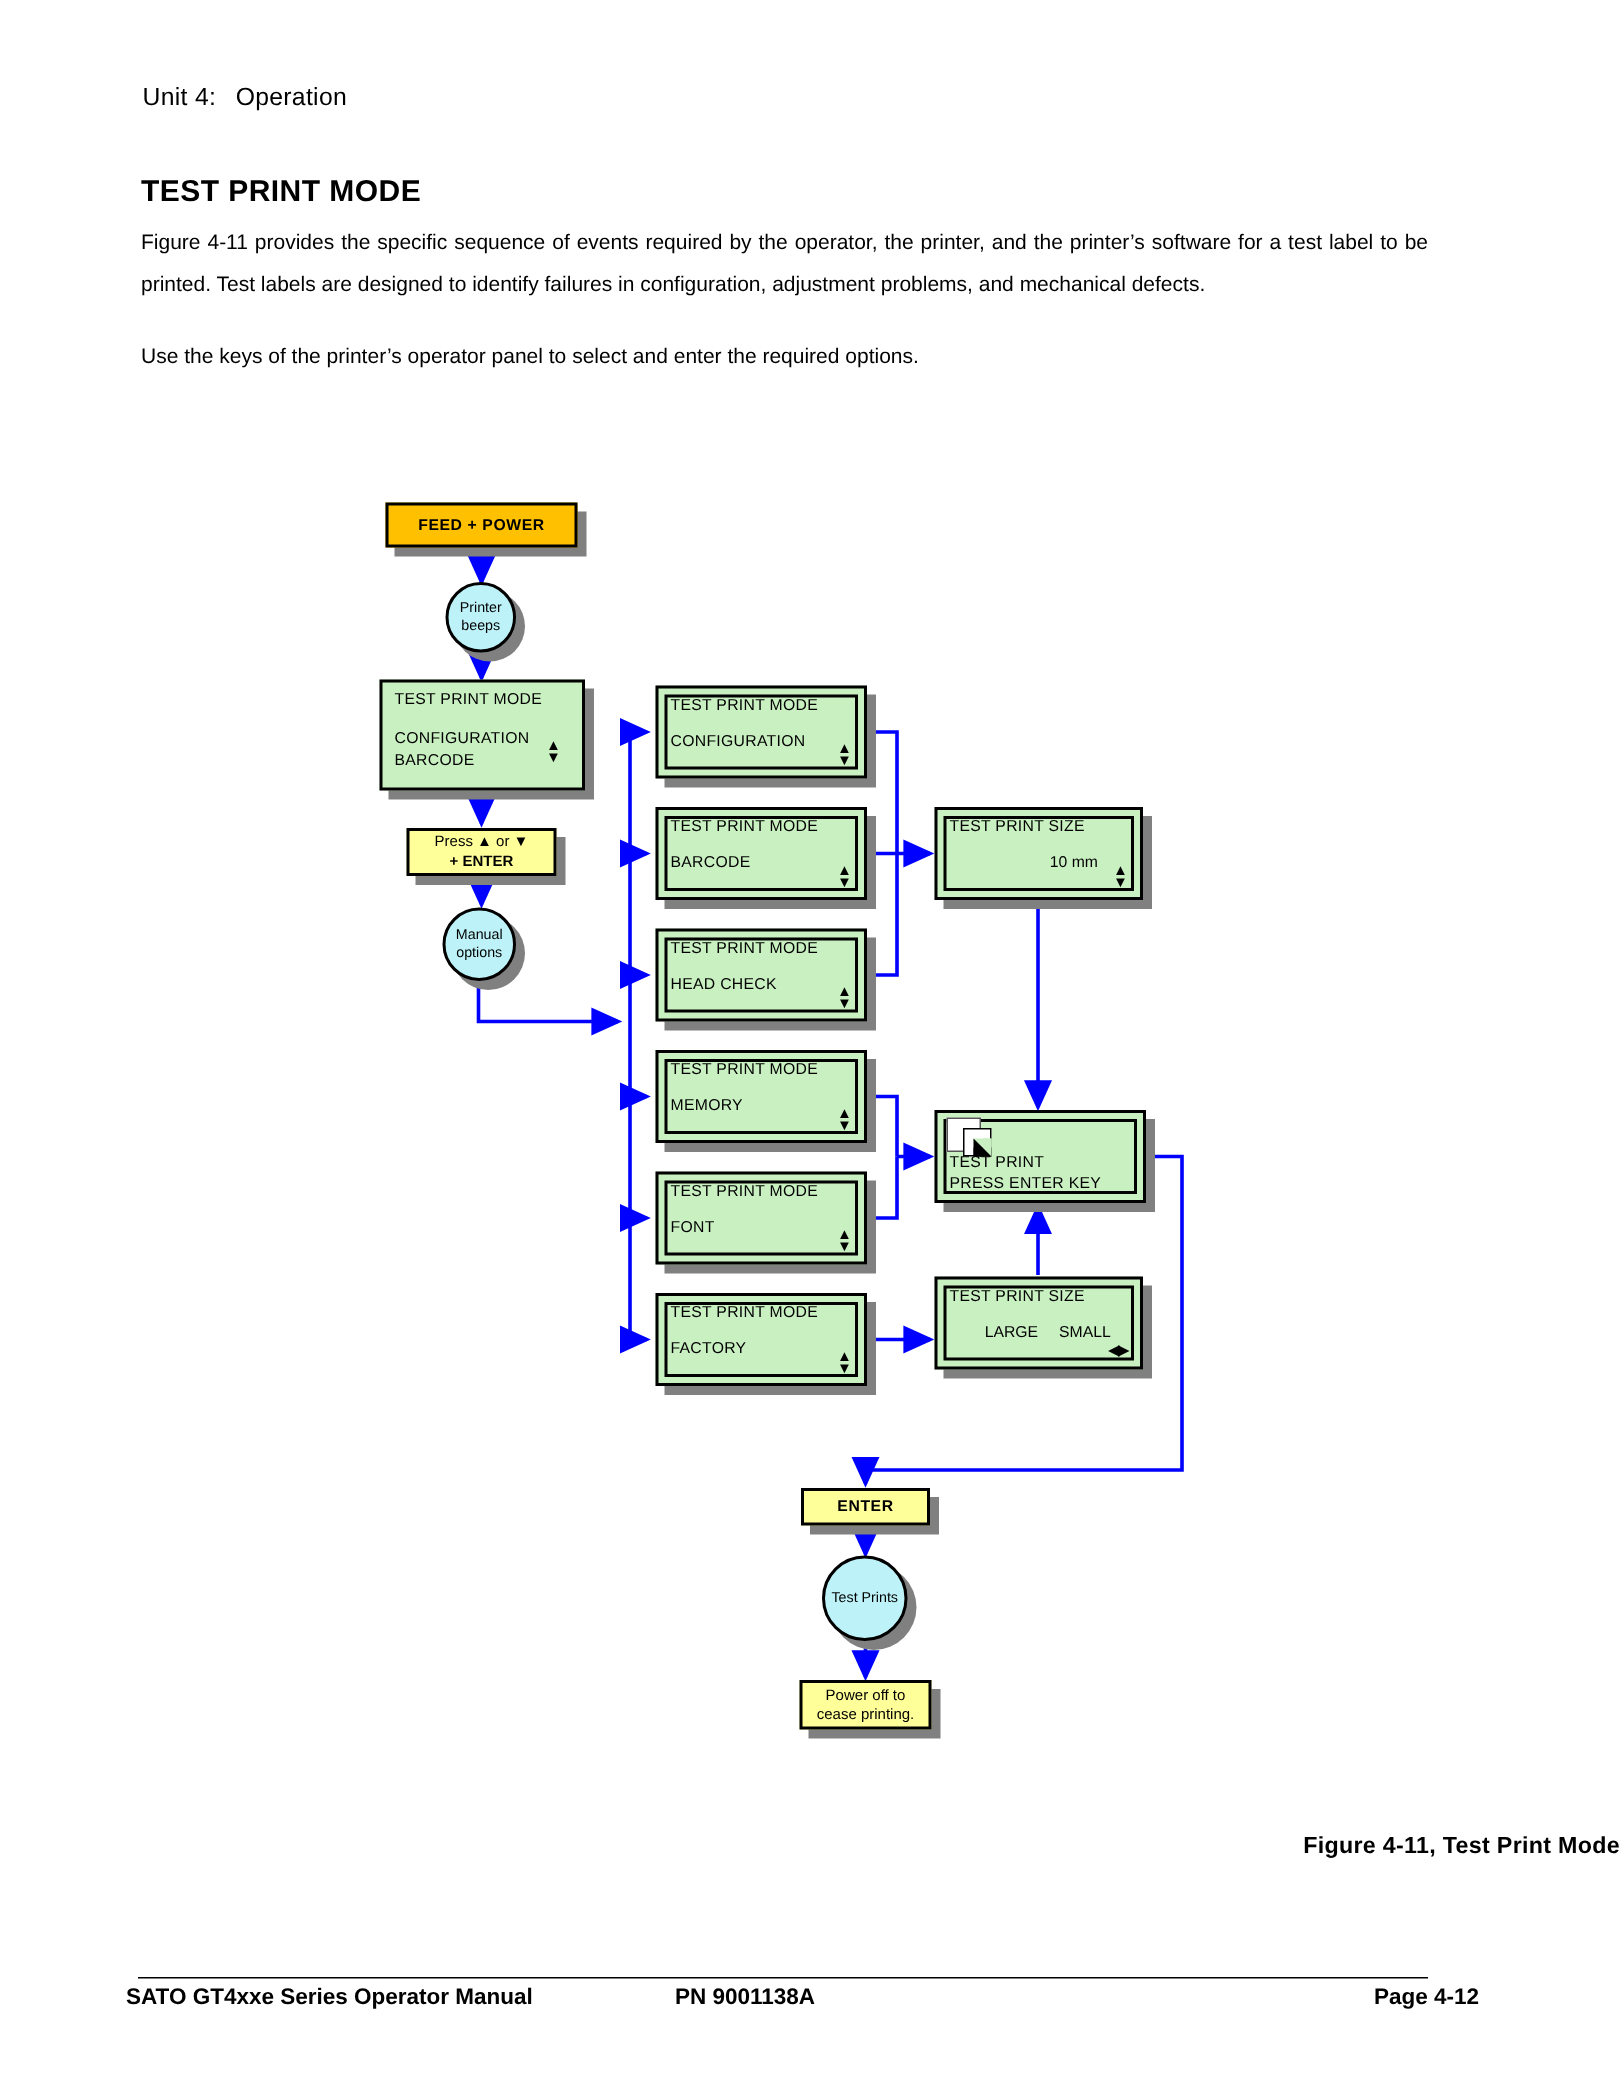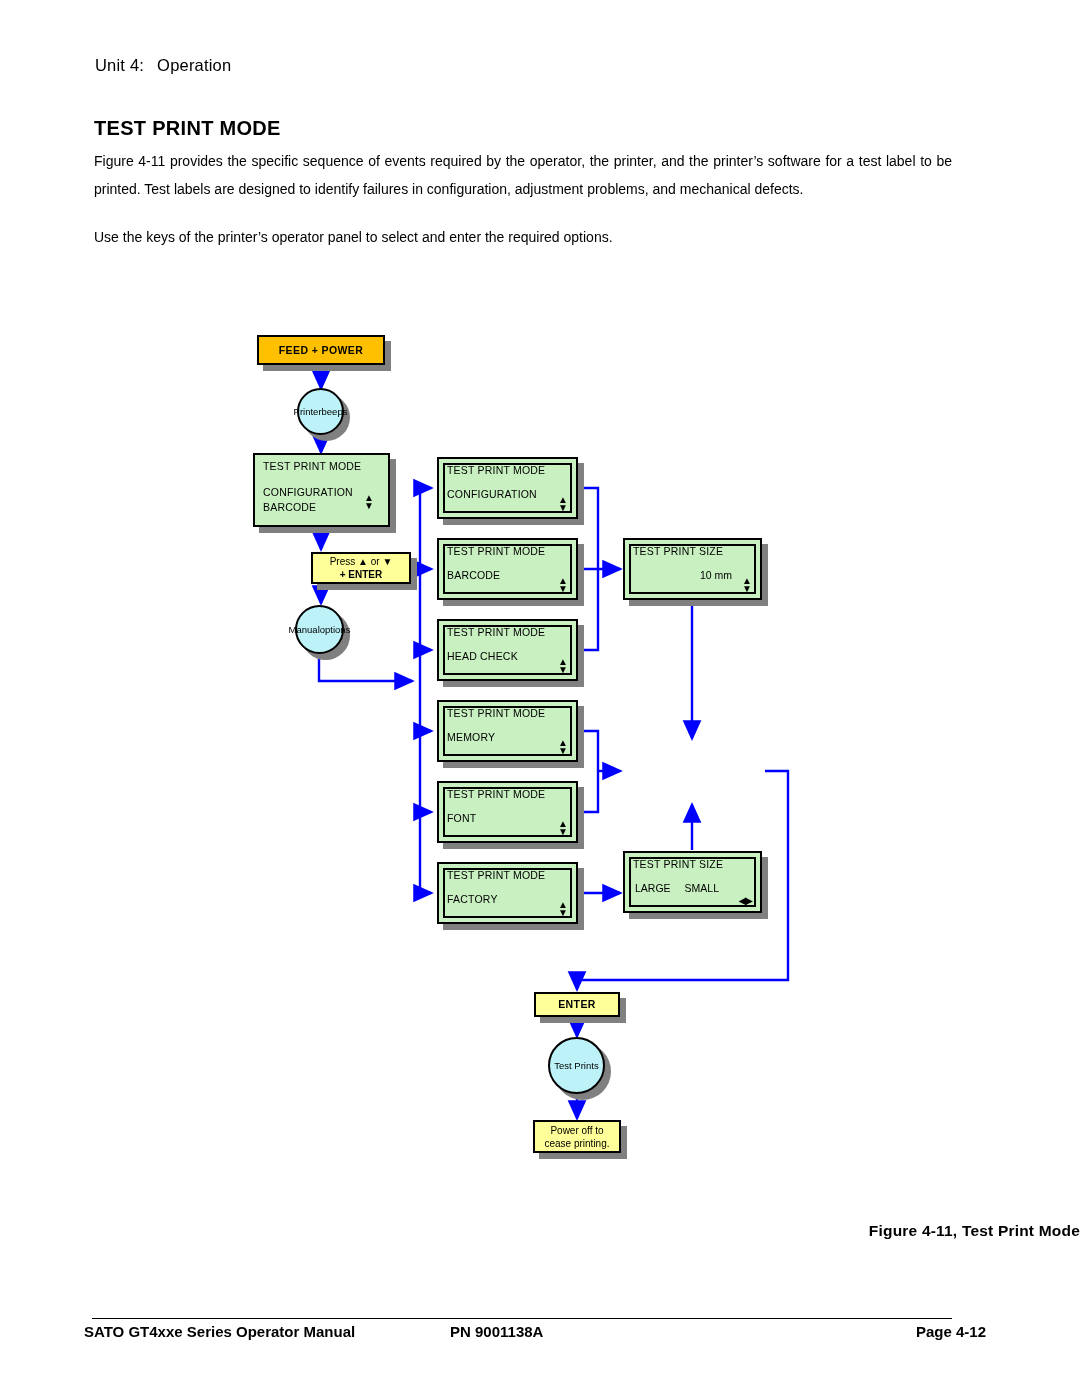--- a/index.html
+++ b/index.html
@@ -48,7 +48,7 @@
   .circ .shadow{border-radius:50%;}
   .circ .face{background:#bdf3f8;border:2px solid #000;border-radius:50%;}
   .circ-label{position:absolute;left:0;top:0;width:100%;height:100%;
-              display:flex;align-items:center;justify-content:center;flex-direction:row;
+              display:flex;align-items:center;justify-content:center;flex-direction:column;
               font-size:9.5px;line-height:12px;text-align:center;}
 
   

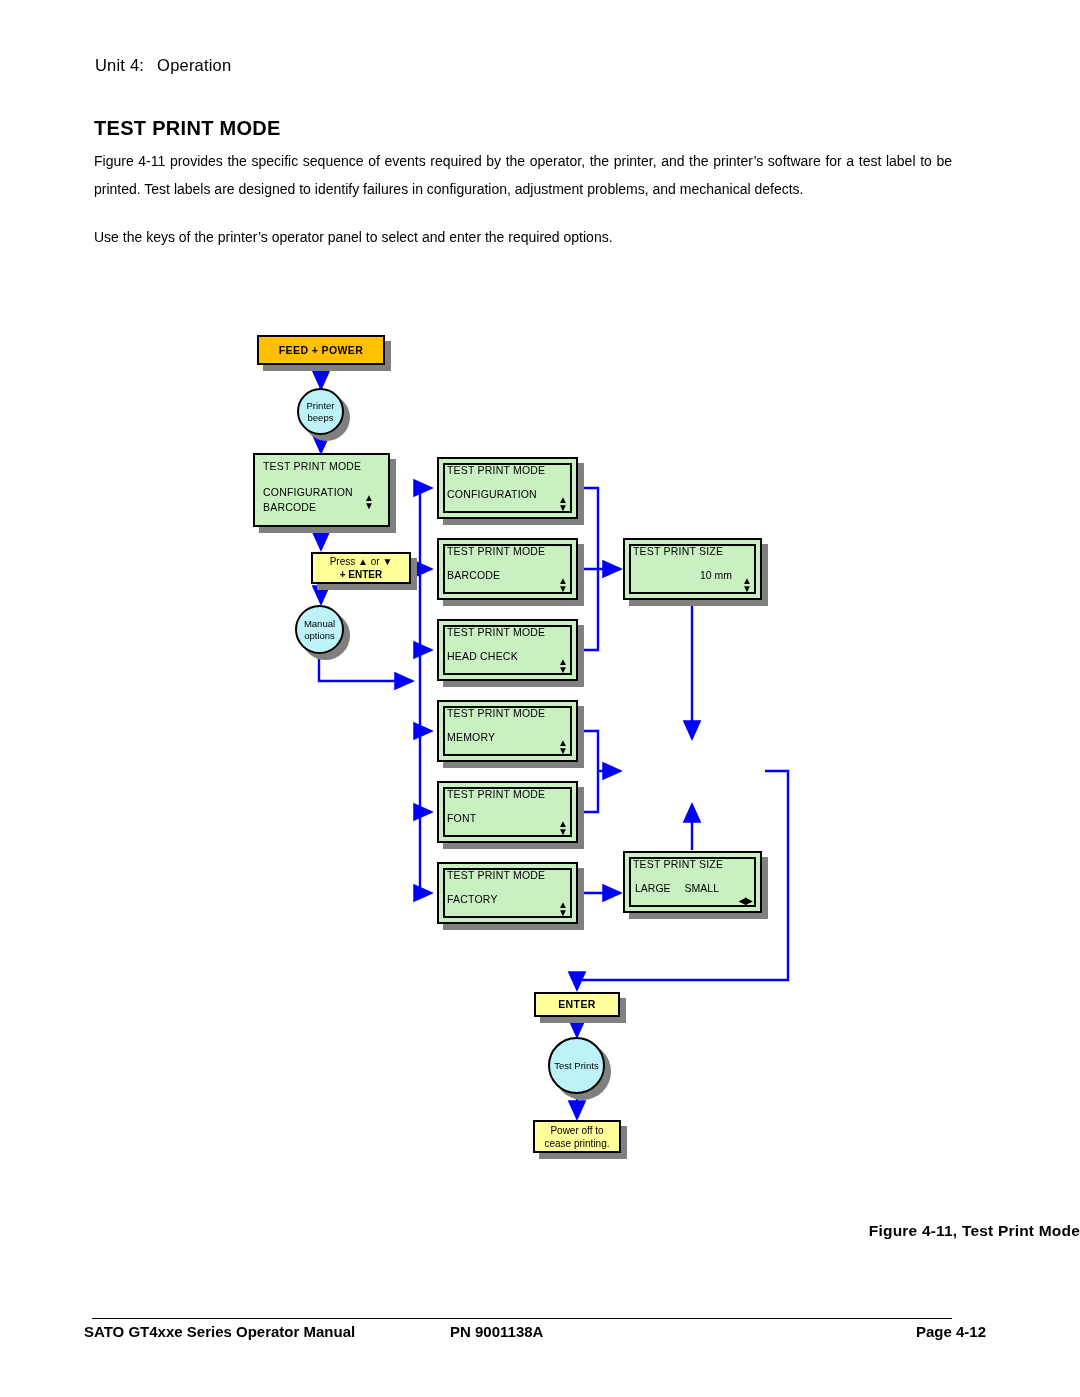--- a/index.html
+++ b/index.html
@@ -172,7 +172,7 @@
     </div>
   </div>
 
-  <div class="node box-yellow" style="left:271px;top:252px;width:100px;height:32px;margin-left:40px;">
+  <div class="node box-yellow" style="left:271px;top:252px;width:100px;height:32px;">
     <div class="shadow"></div>
     <div class="face"></div>
     <div class="box-label thin">

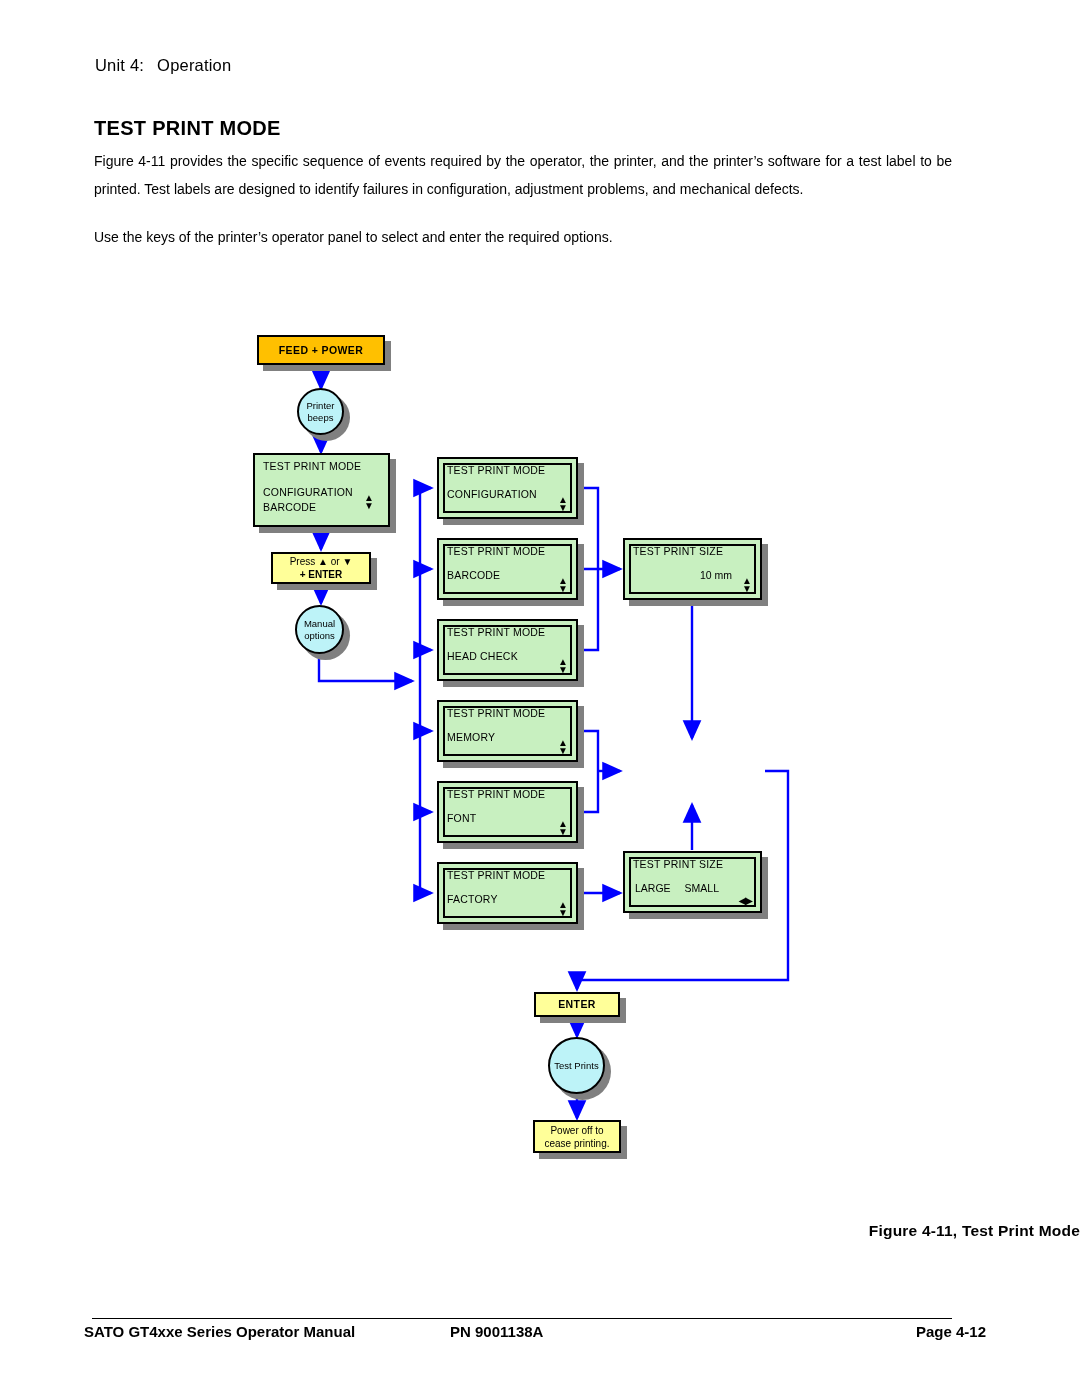--- a/index.html
+++ b/index.html
@@ -295,6 +295,19 @@
     </div>
   </div>
 
+  <div class="node lcd dbl" style="left:623px;top:440px;width:141px;height:62px;">
+    <div class="shadow"></div>
+    <div class="face">
+        <div class="inner"></div>
+      </div>
+    <div class="lcd-txt">
+      <div class="pgicon-wrap">
+        <div class="pgicon"></div>
+      </div>
+      <div class="lcd-l2" style="top:29px;">TEST PRINT</div>
+      <div class="lcd-l3" style="top:43px;">PRESS ENTER KEY</div>
+    </div>
+  </div>
 
   <div class="node lcd dbl" style="left:623px;top:551px;width:139px;height:62px;">
     <div class="shadow"></div>

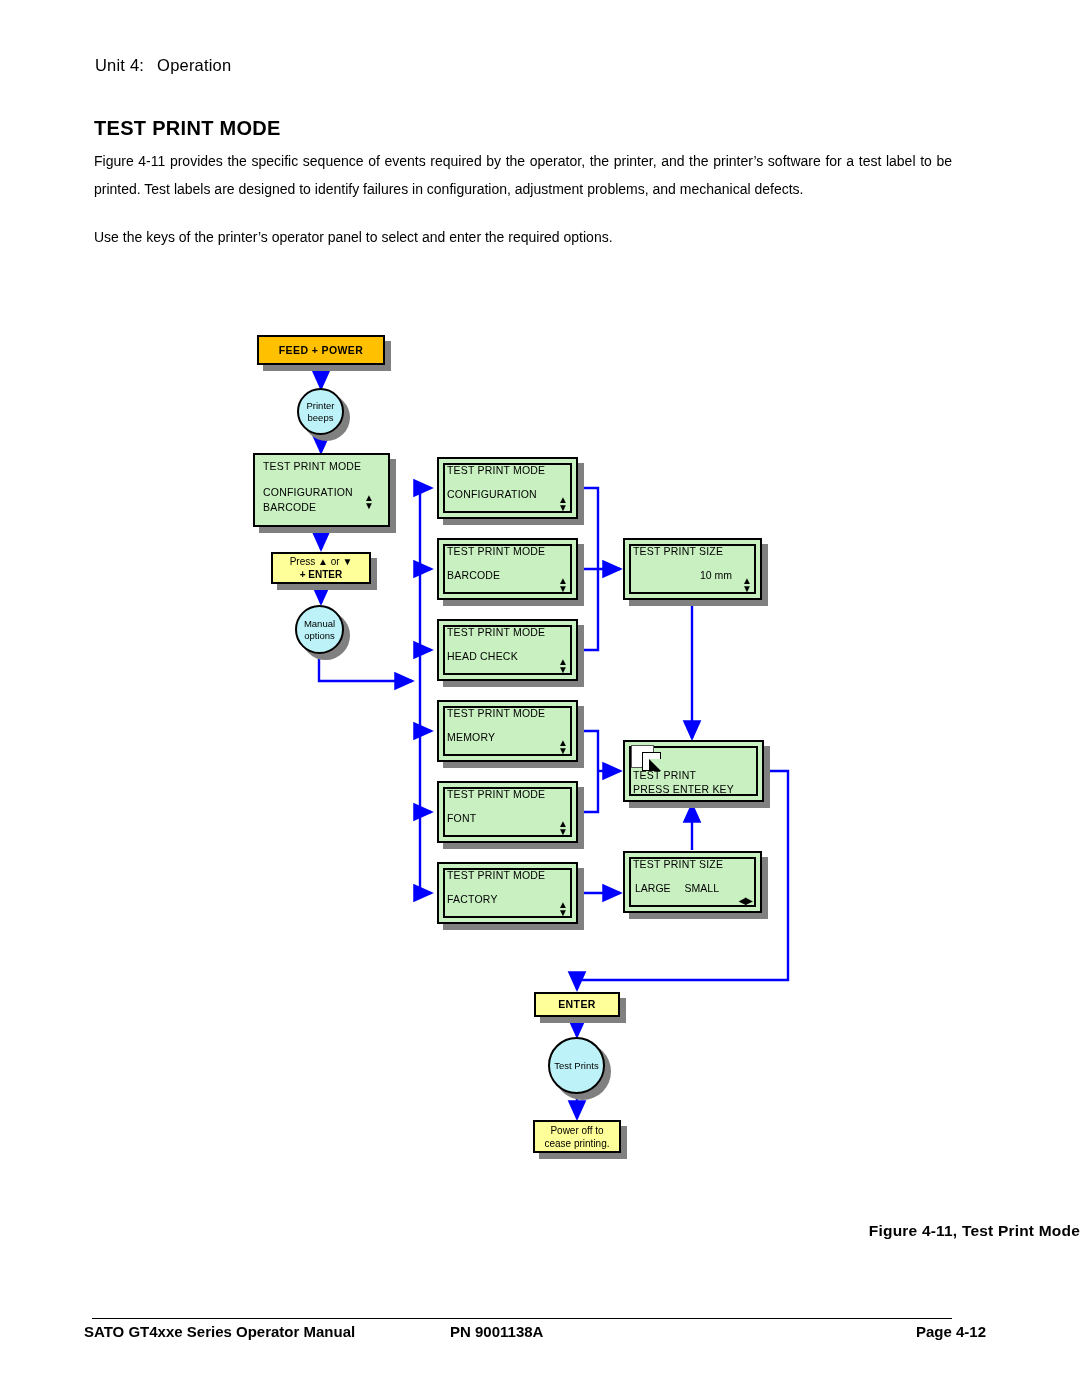--- a/index.html
+++ b/index.html
@@ -60,7 +60,7 @@
   .lcd-l2{position:absolute;left:10px;top:31px;font-size:10.5px;letter-spacing:.2px;white-space:nowrap;}
   .lcd-l3{position:absolute;left:10px;top:45px;font-size:10.5px;letter-spacing:.2px;white-space:nowrap;}
   .lcd-val{position:absolute;right:30px;top:31px;font-size:10.5px;white-space:nowrap;}
-  .lcd-c2{position:absolute;left:12px;right:0;top:31px;font-size:10.5px;}
+  .lcd-c2{position:absolute;left:12px;right:0;top:31px;text-align:center;font-size:10.5px;}
   .lcd-c2 .sp{display:inline-block;width:14px;}
 
   .ud{position:absolute;right:10px;bottom:6px;width:10px;height:19px;

